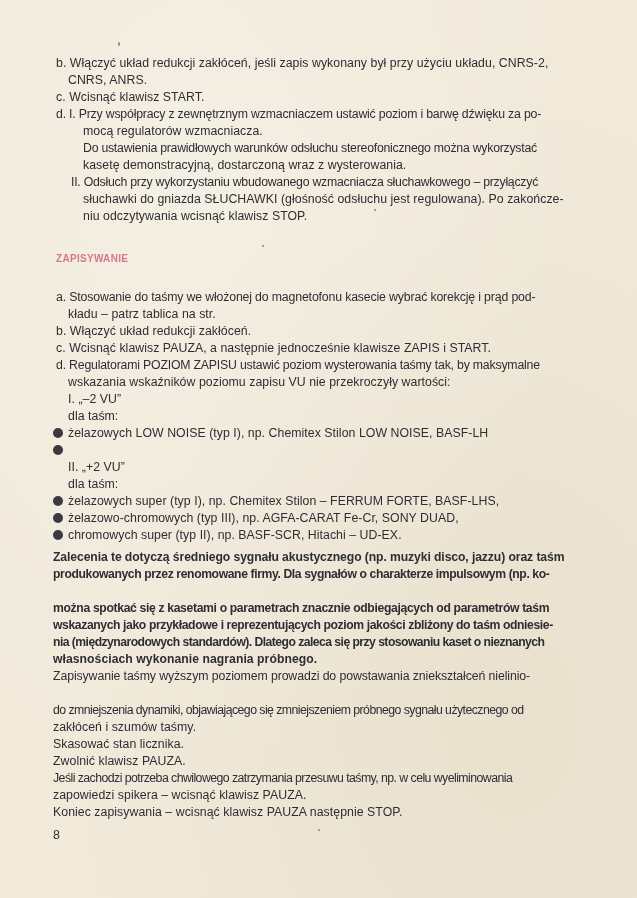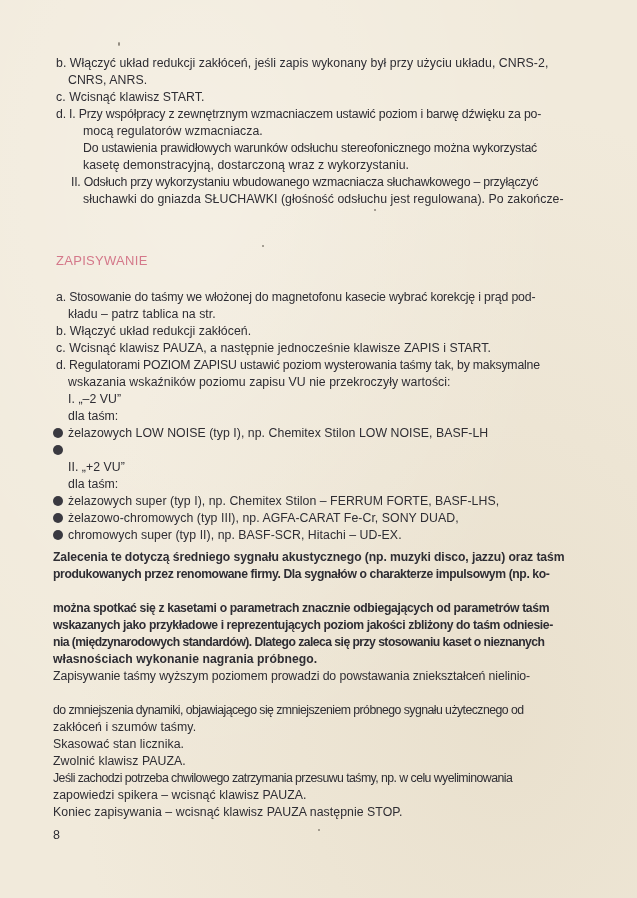--- a/index.html
+++ b/index.html
@@ -33,7 +33,7 @@
   <div class="line" style="left:56px;top:106px;letter-spacing:-0.2px">d. I. Przy współpracy z zewnętrznym wzmacniaczem ustawić poziom i barwę dźwięku za po-</div>
   <div class="line" style="left:83px;top:123px">mocą regulatorów wzmacniacza.</div>
   <div class="line" style="left:83px;top:140px;letter-spacing:-0.25px">Do ustawienia prawidłowych warunków odsłuchu stereofonicznego można wykorzystać</div>
-  <div class="line" style="left:83px;top:157px">kasetę demonstracyjną, dostarczoną wraz z wykorzystaniu.</div>
+  <div class="line" style="left:83px;top:157px">kasetę demonstracyjną, dostarczoną wraz z wysterowania.</div>
   <div class="line" style="left:71px;top:174px;letter-spacing:-0.25px">II. Odsłuch przy wykorzystaniu wbudowanego wzmacniacza słuchawkowego – przyłączyć</div>
   <div class="line" style="left:83px;top:191px">słuchawki do gniazda SŁUCHAWKI (głośność odsłuchu jest regulowana). Po zakończe-</div>
 

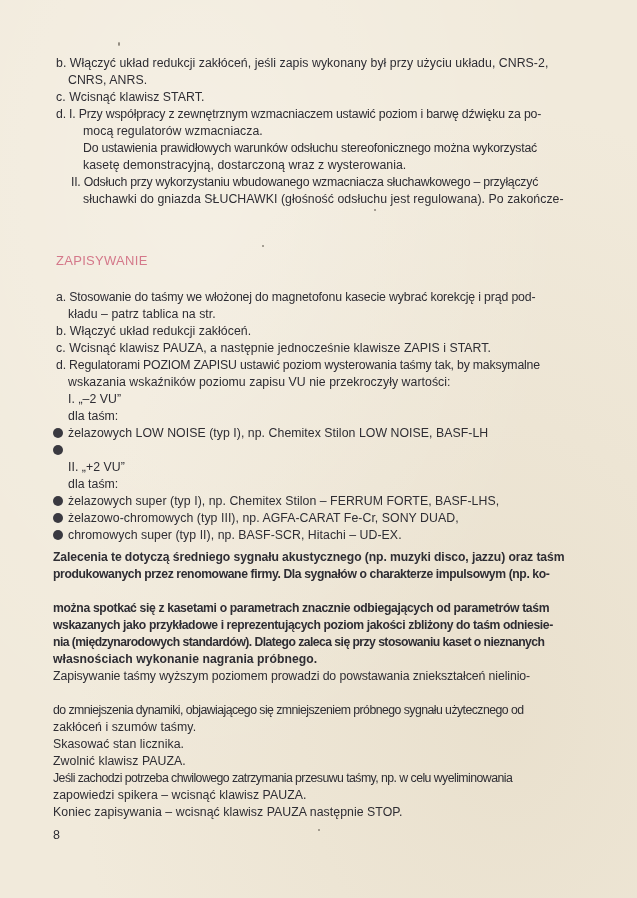--- a/index.html
+++ b/index.html
@@ -36,6 +36,7 @@
   <div class="line" style="left:83px;top:157px">kasetę demonstracyjną, dostarczoną wraz z wysterowania.</div>
   <div class="line" style="left:71px;top:174px;letter-spacing:-0.25px">II. Odsłuch przy wykorzystaniu wbudowanego wzmacniacza słuchawkowego – przyłączyć</div>
   <div class="line" style="left:83px;top:191px">słuchawki do gniazda SŁUCHAWKI (głośność odsłuchu jest regulowana). Po zakończe-</div>
+  <div class="line" style="left:83px;top:208px">niu odczytywania wcisnąć klawisz STOP.</div>
 
   <div class="heading">ZAPISYWANIE</div>
 

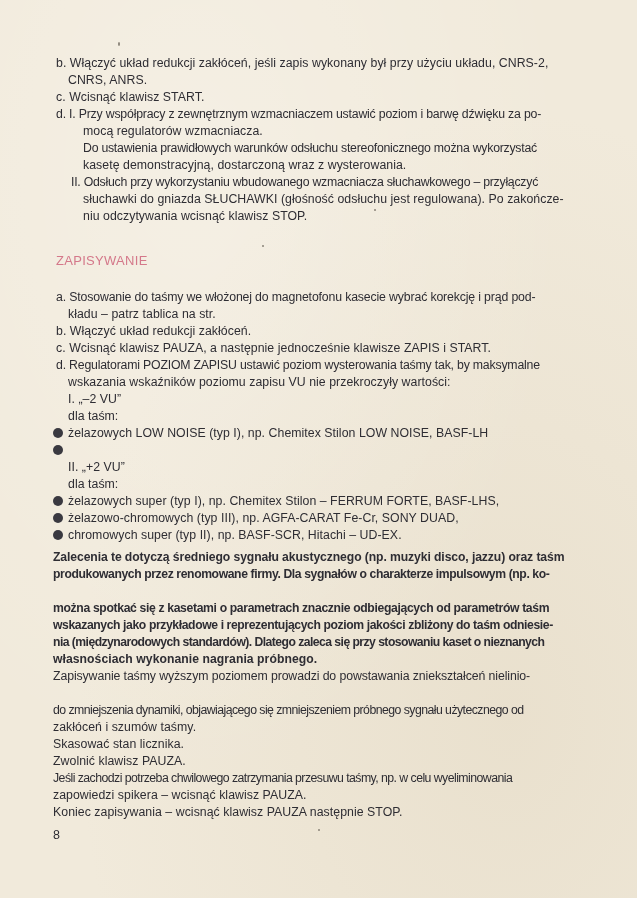--- a/index.html
+++ b/index.html
@@ -17,7 +17,7 @@
   .line { position: absolute; font-size: 12.3px; line-height: 17px; white-space: nowrap; letter-spacing: 0.05px; }
   .b { font-weight: bold; font-size: 12.2px; }
   .i { }
-  .heading { position: absolute; left: 56px; top: 253px; font-size: 13px; font-weight: normal; color: #d4788a; letter-spacing: 0.3px; }
+  .heading { position: absolute; left: 56px; top: 253px; font-size: 10px; font-weight: bold; color: #d4788a; letter-spacing: 0.3px; }
   .dot { position: absolute; width: 10px; height: 10px; border-radius: 50%; background: #3a3940; }
   .pagenum { position: absolute; left: 53px; top: 828px; font-size: 12.5px; }
   .speck { position: absolute; background: #8a8378; border-radius: 50%; }

